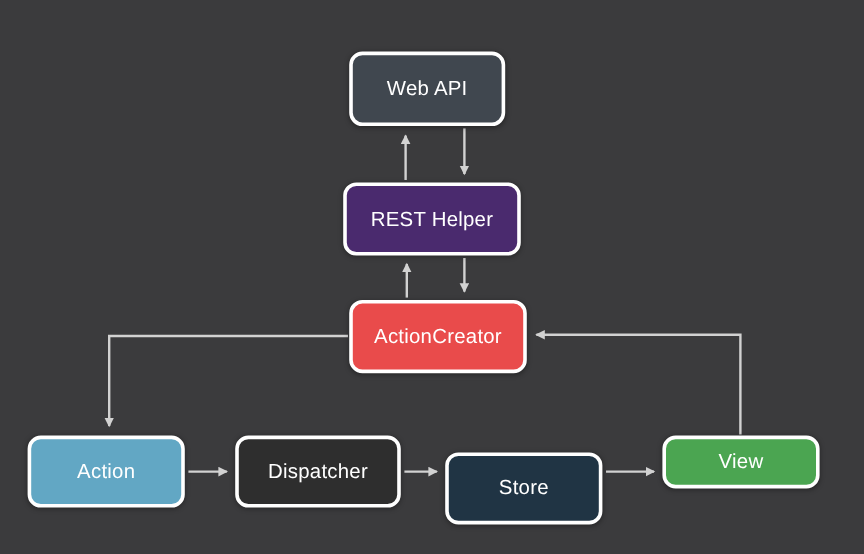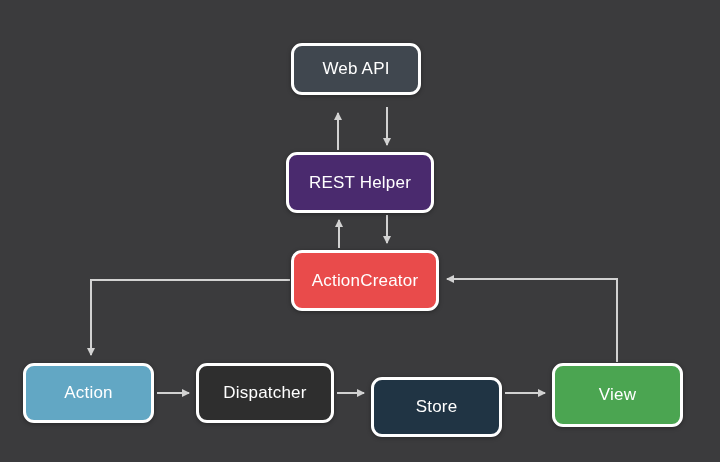--- a/index.html
+++ b/index.html
@@ -33,7 +33,7 @@
   }
   .node span { white-space: nowrap; }
   
-  #n-web-api        { left: 291px; top: 43px;  width: 130px; height: 52px; }
+  #n-web-api        { left: 291px; top: 43px;  width: 130px; height: 62px; }
   #n-rest-helper    { left: 286px; top: 152px; width: 148px; height: 61px; }
   #n-action-creator { left: 291px; top: 250px; width: 148px; height: 61px; }
   #n-action         { left: 23px;  top: 363px; width: 131px; height: 60px; }

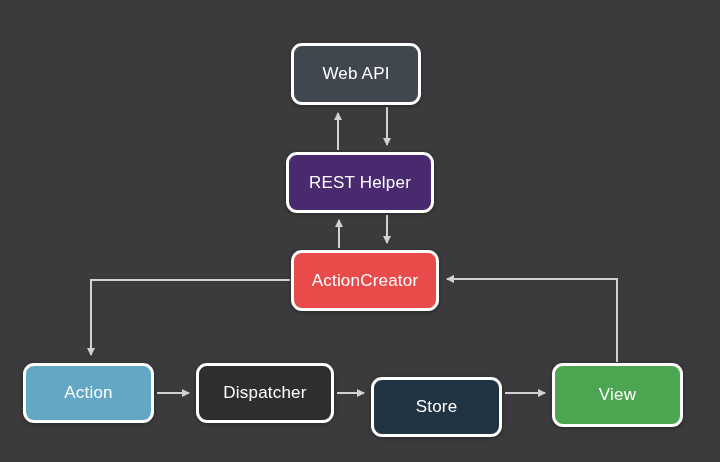--- a/index.html
+++ b/index.html
@@ -39,7 +39,7 @@
   #n-action         { left: 23px;  top: 363px; width: 131px; height: 60px; }
   #n-dispatcher     { left: 196px; top: 363px; width: 138px; height: 60px; }
   #n-store          { left: 371px; top: 363px; width: 131px; height: 60px; margin-top: 14px; }
-  #n-view           { left: 552px; top: 363px; width: 131px; height: 64px; }
+  #n-view           { left: 552px; top: 363px; width: 131px; height: 44px; }
 </style>
 </head>
 <body>

